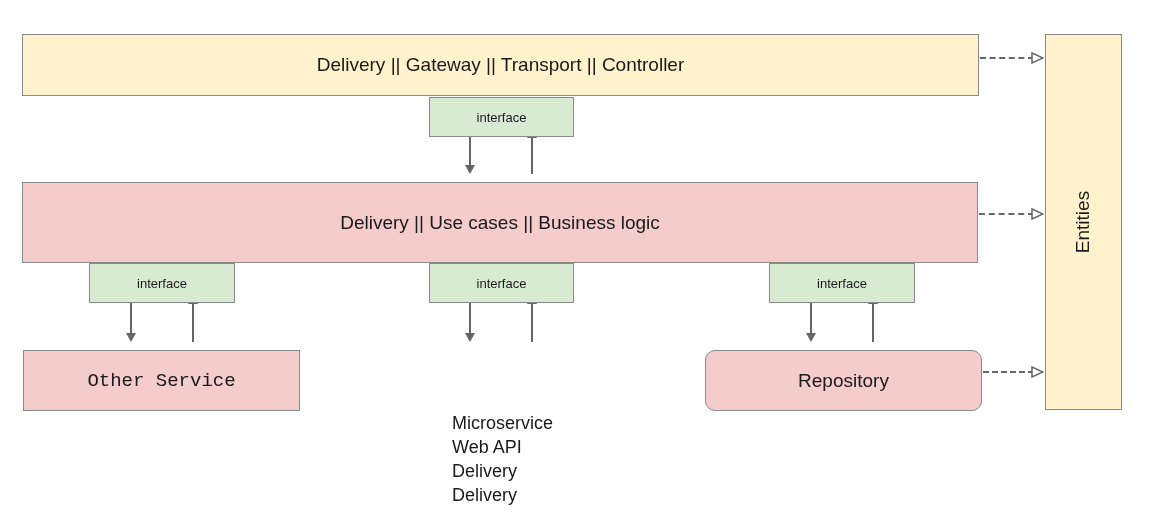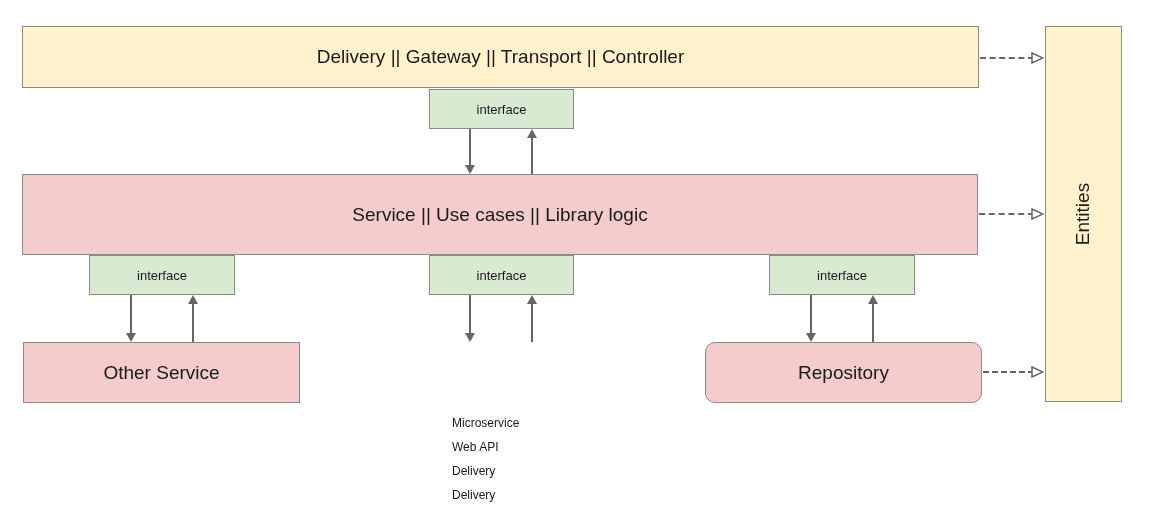--- a/index.html
+++ b/index.html
@@ -24,6 +24,7 @@
     align-items: center;
     justify-content: center;
     text-align: center;
+    margin-top: 8px;
   }
   .yellow { background: var(--box-yellow, #FFF2CC); }
   .pink   { background: var(--box-pink, #F4CCCC); }

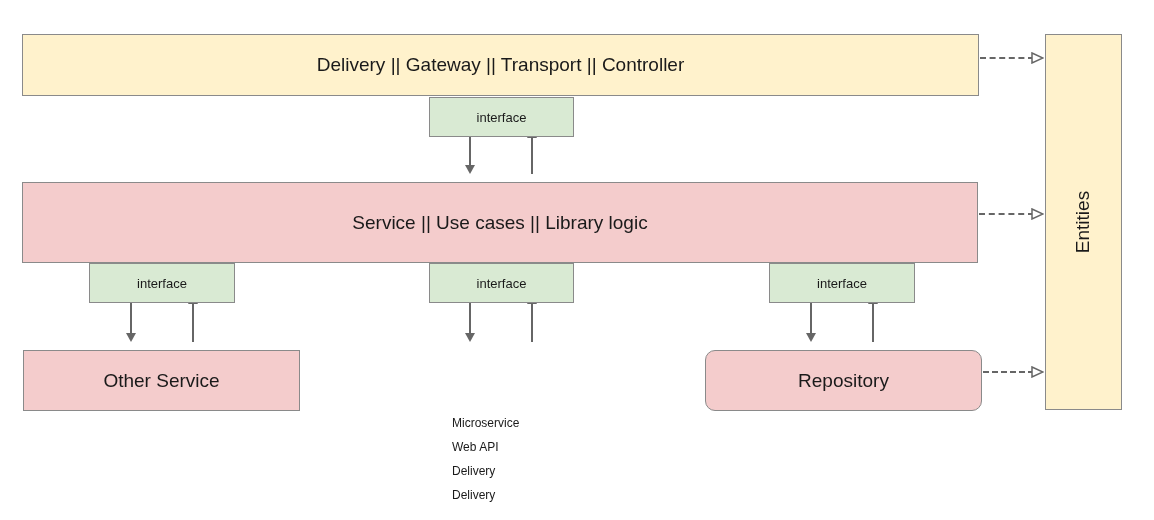--- a/index.html
+++ b/index.html
@@ -104,7 +104,7 @@
   </div>
 
   <div class="box pink big-label service">
-    <span>Service || Use cases || Library logic</span>
+    <span>Delivery || Use cases || Business logic</span>
   </div>
 
   <div class="box green iface-left">

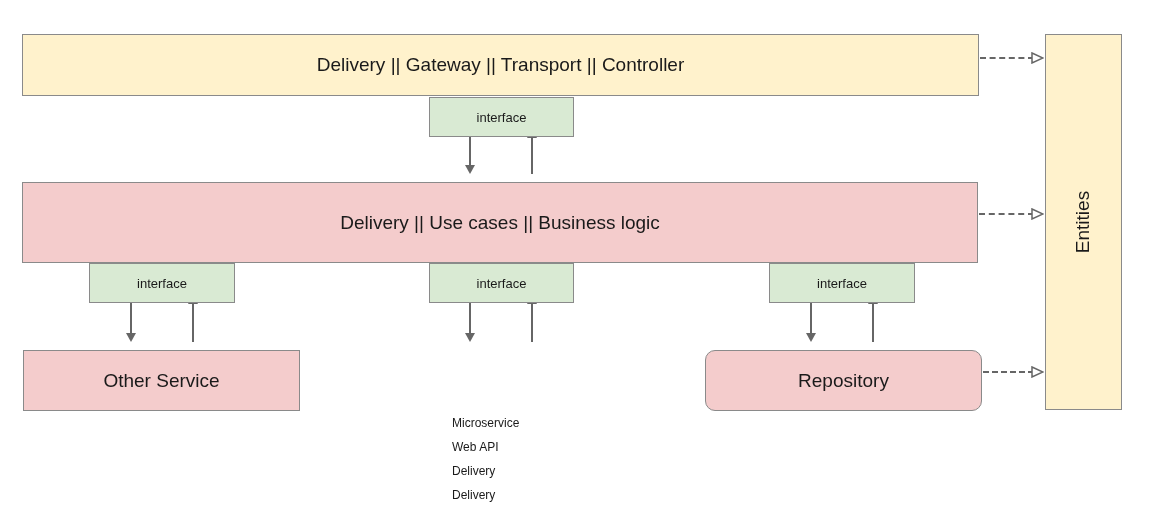--- a/index.html
+++ b/index.html
@@ -38,7 +38,7 @@
   .iface-left    { left: 89px;   top: 255px; width: 146px; height: 40px; z-index: 2; }
   .iface-mid     { left: 429px;  top: 255px; width: 145px; height: 40px; z-index: 2; }
   .iface-right   { left: 769px;  top: 255px; width: 146px; height: 40px; z-index: 2; }
-  .other-service { left: 23px;   top: 342px; width: 277px; height: 61px; }
+  .other-service { left: 23px;   top: 342px; width: 277px; height: 61px; font-family: Liberation Mono, monospace; }
   .anything      { left: 363px;  top: 342px; width: 277px; height: 61px; }
   .repository    { left: 705px;  top: 342px; width: 277px; height: 61px; border-radius: 10px; }
   .entities      { left: 1045px; top: 26px;  width: 77px;  height: 376px; }

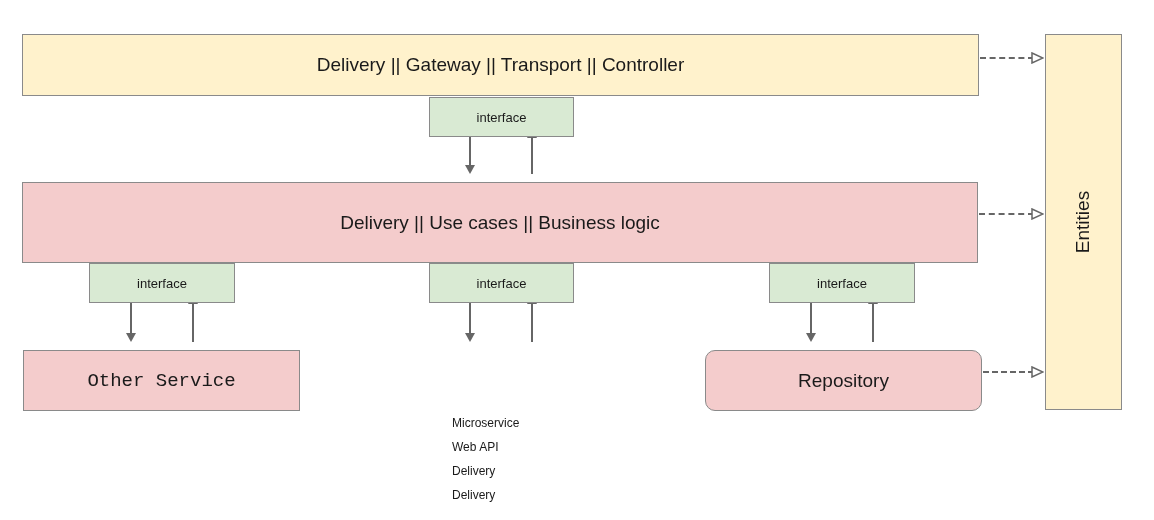--- a/index.html
+++ b/index.html
@@ -85,7 +85,7 @@
     position: absolute;
     left: 452px;
     top: 411px;
-    font-size: 12px;
+    font-size: 18px;
     line-height: 24px;
     text-align: left;
   }

